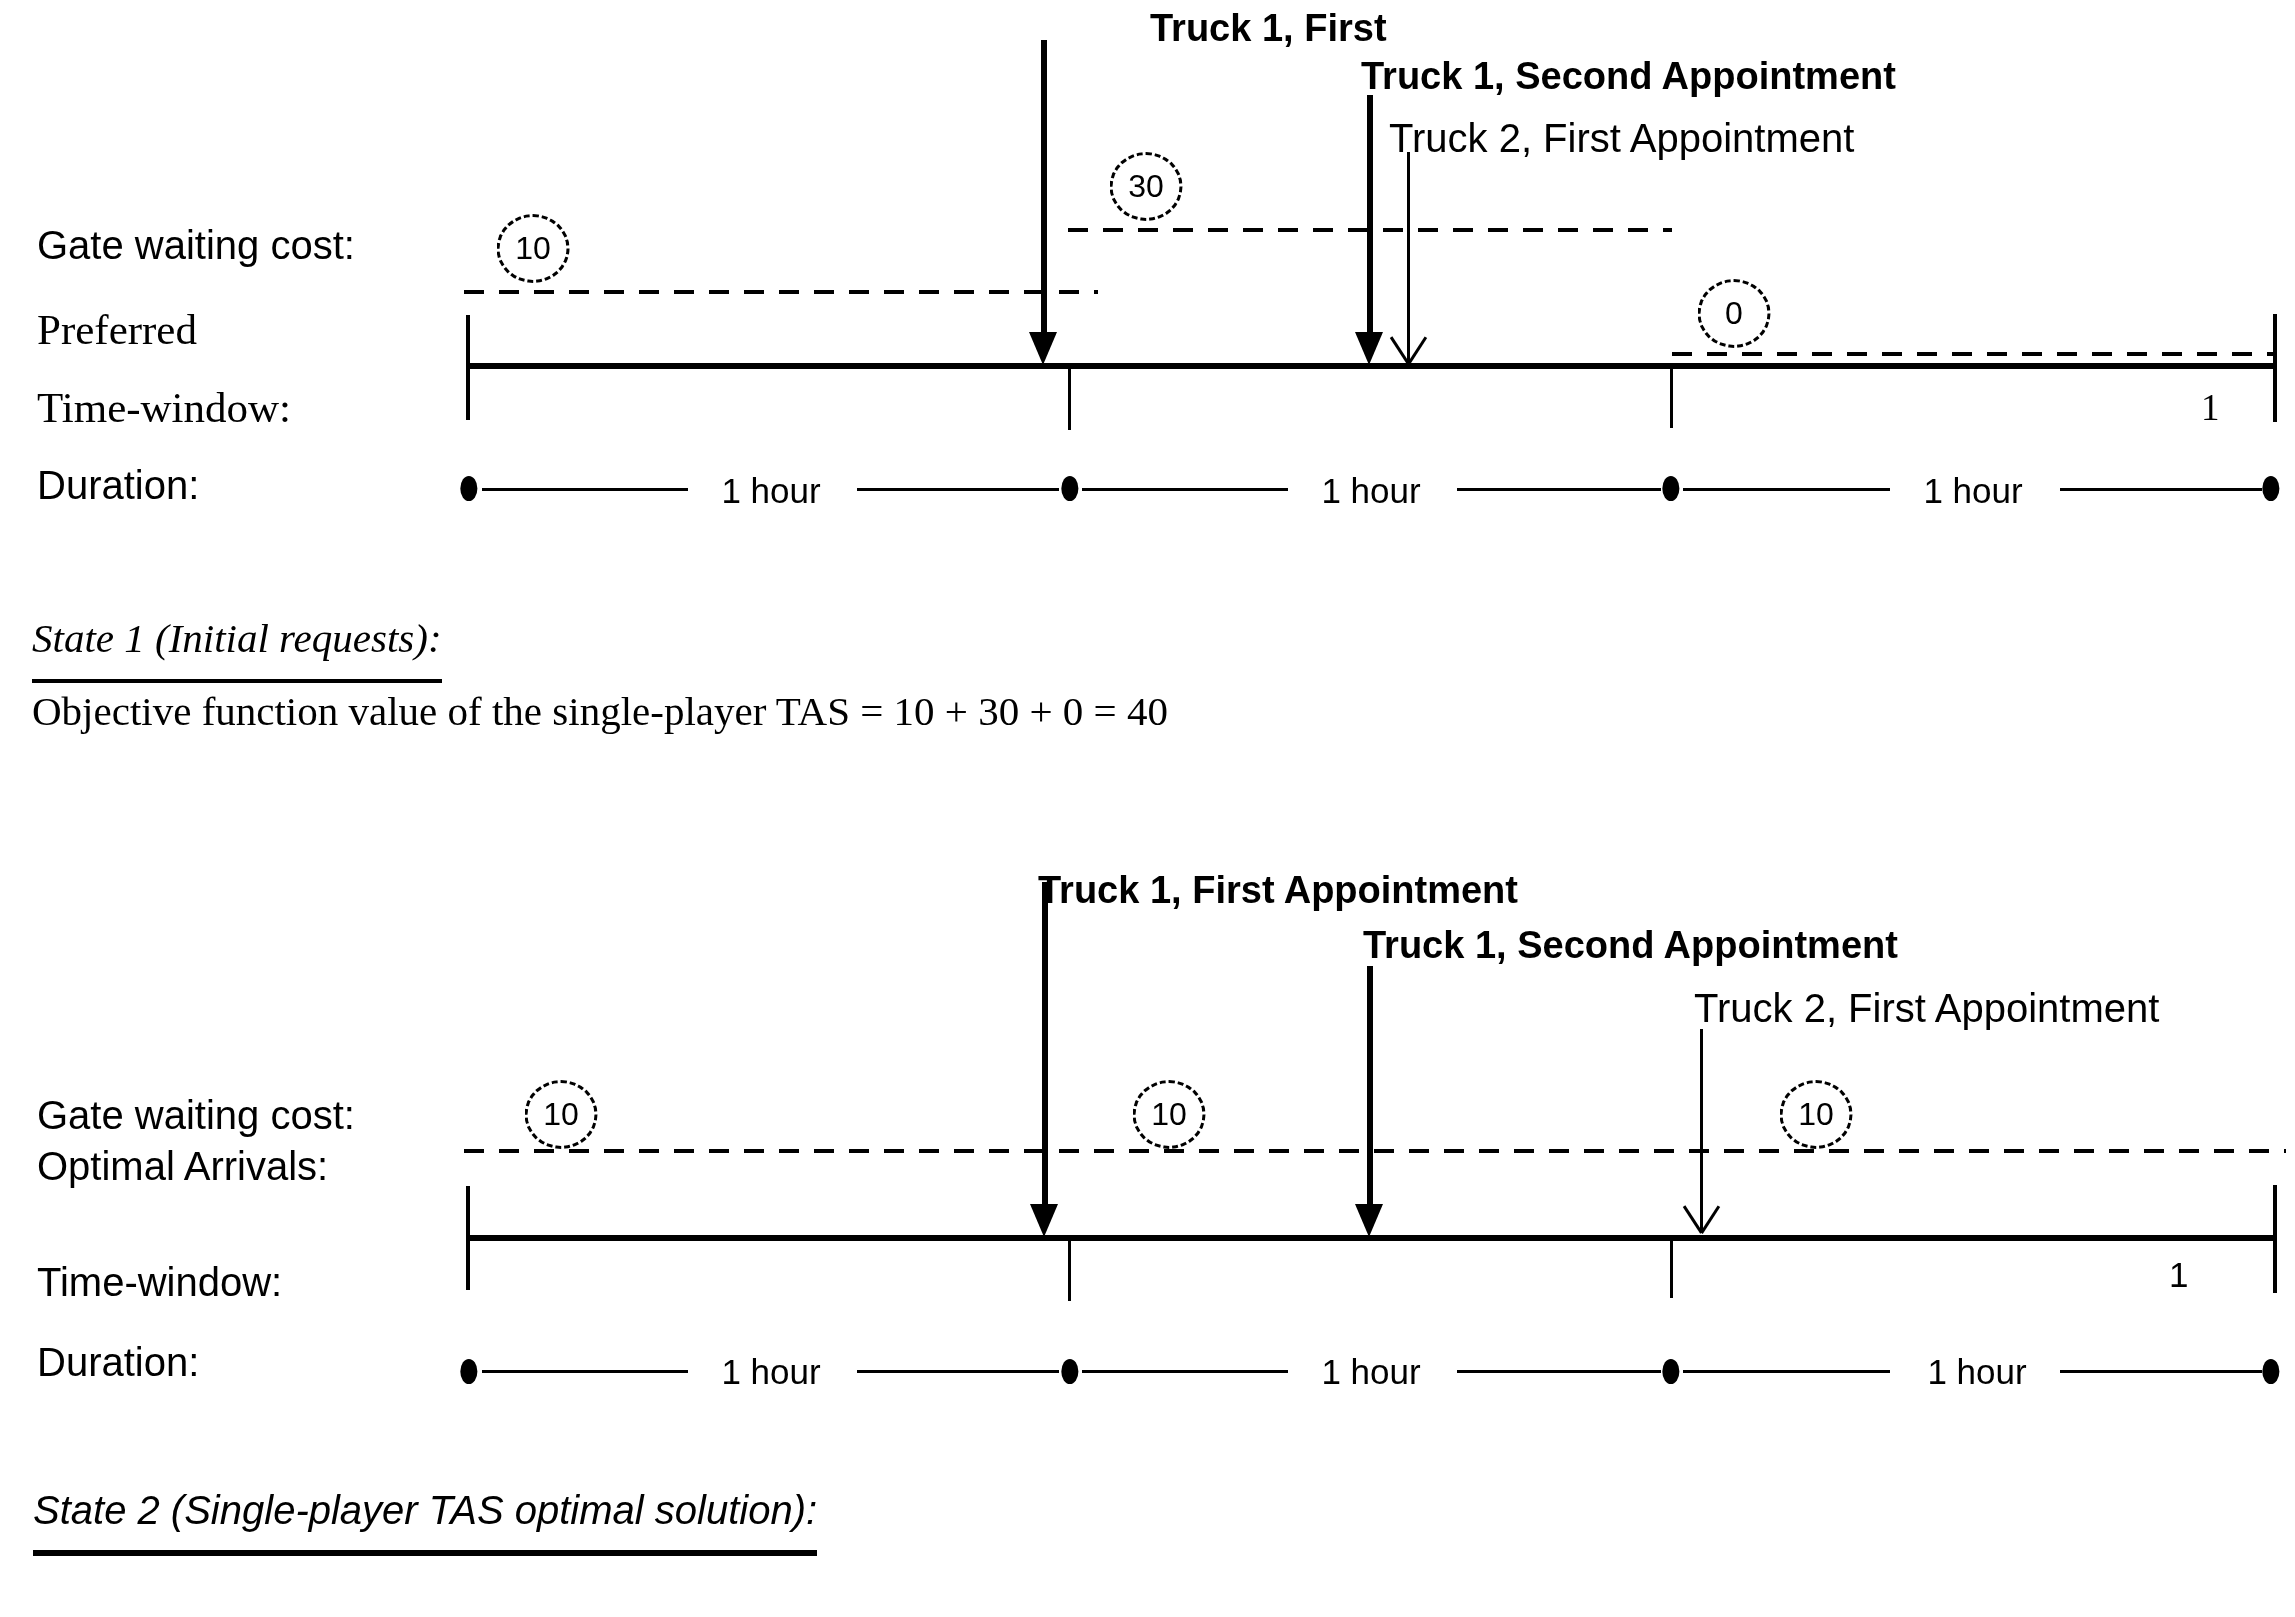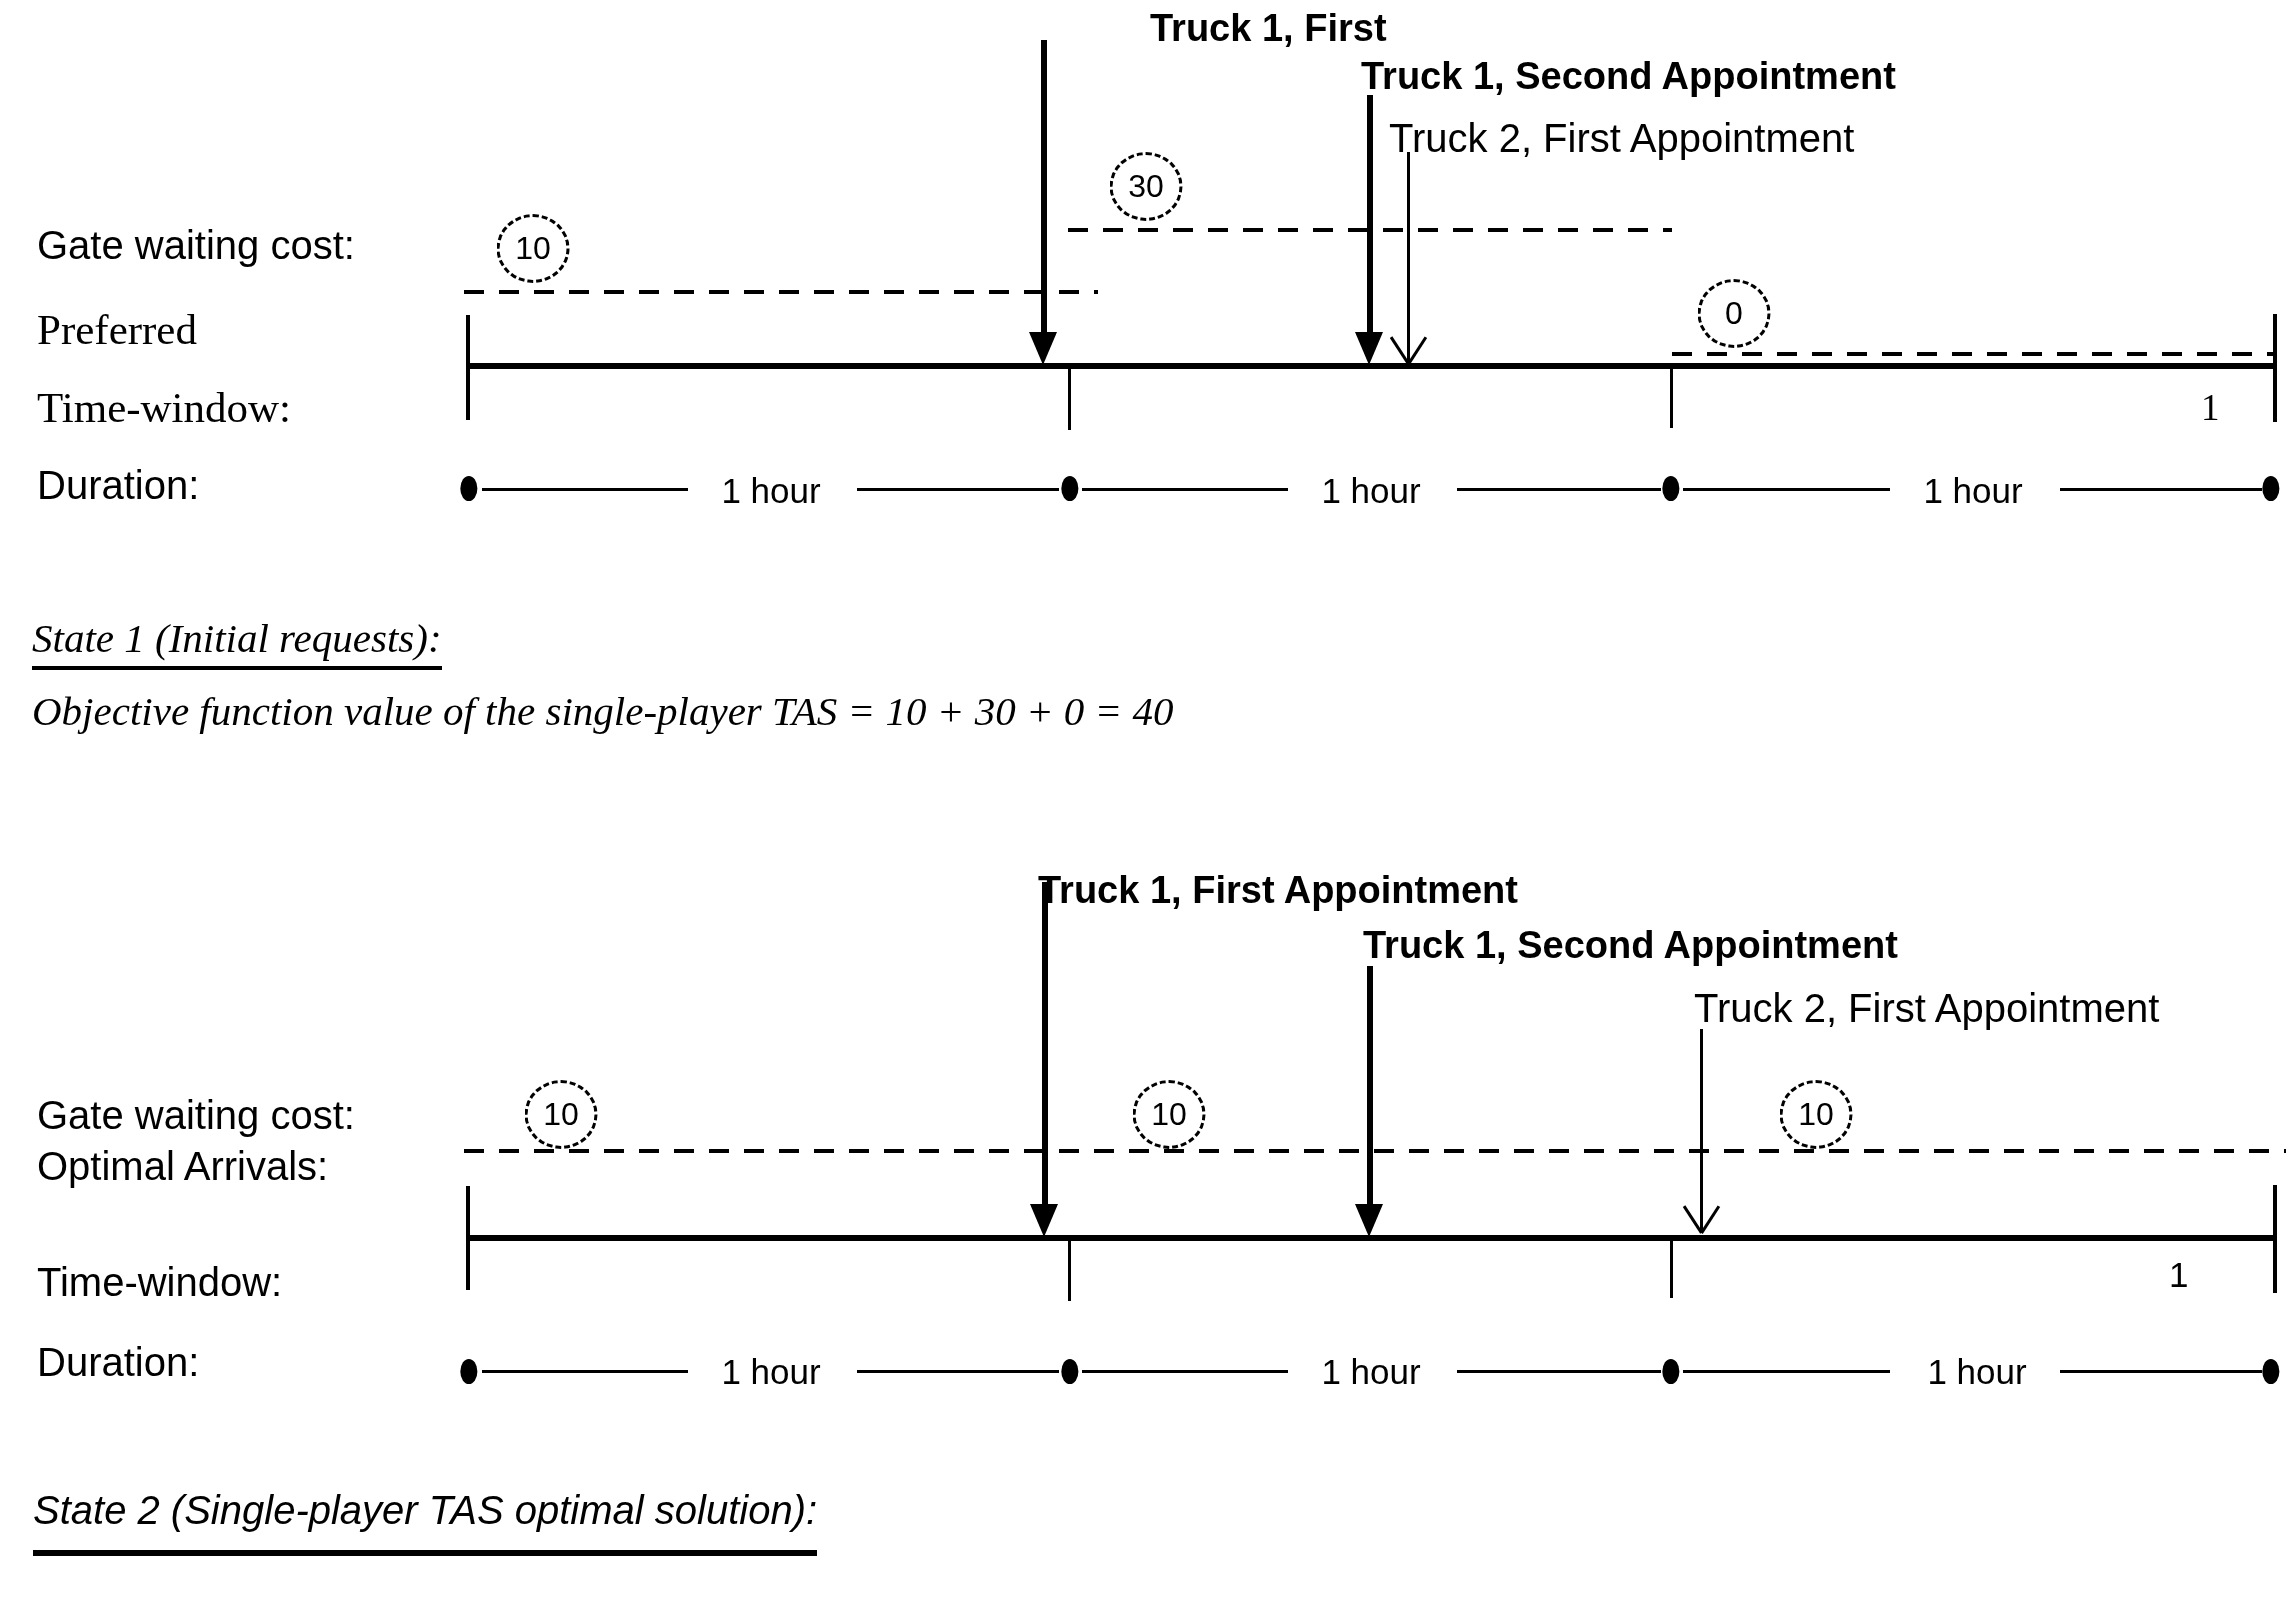--- a/index.html
+++ b/index.html
@@ -31,7 +31,7 @@
   .state-obj{font-style:italic;white-space:nowrap;}
   .st1{font-size:41px;}
   .st2{font-size:40px;}
-  .u1{border-bottom:4.7px solid #000;padding-bottom:4px;}
+  .u1{border-bottom:4.7px solid #000;padding-bottom:17px;}
   .u2{border-bottom:6px solid #000;padding-bottom:17px;}
 </style>
 </head>

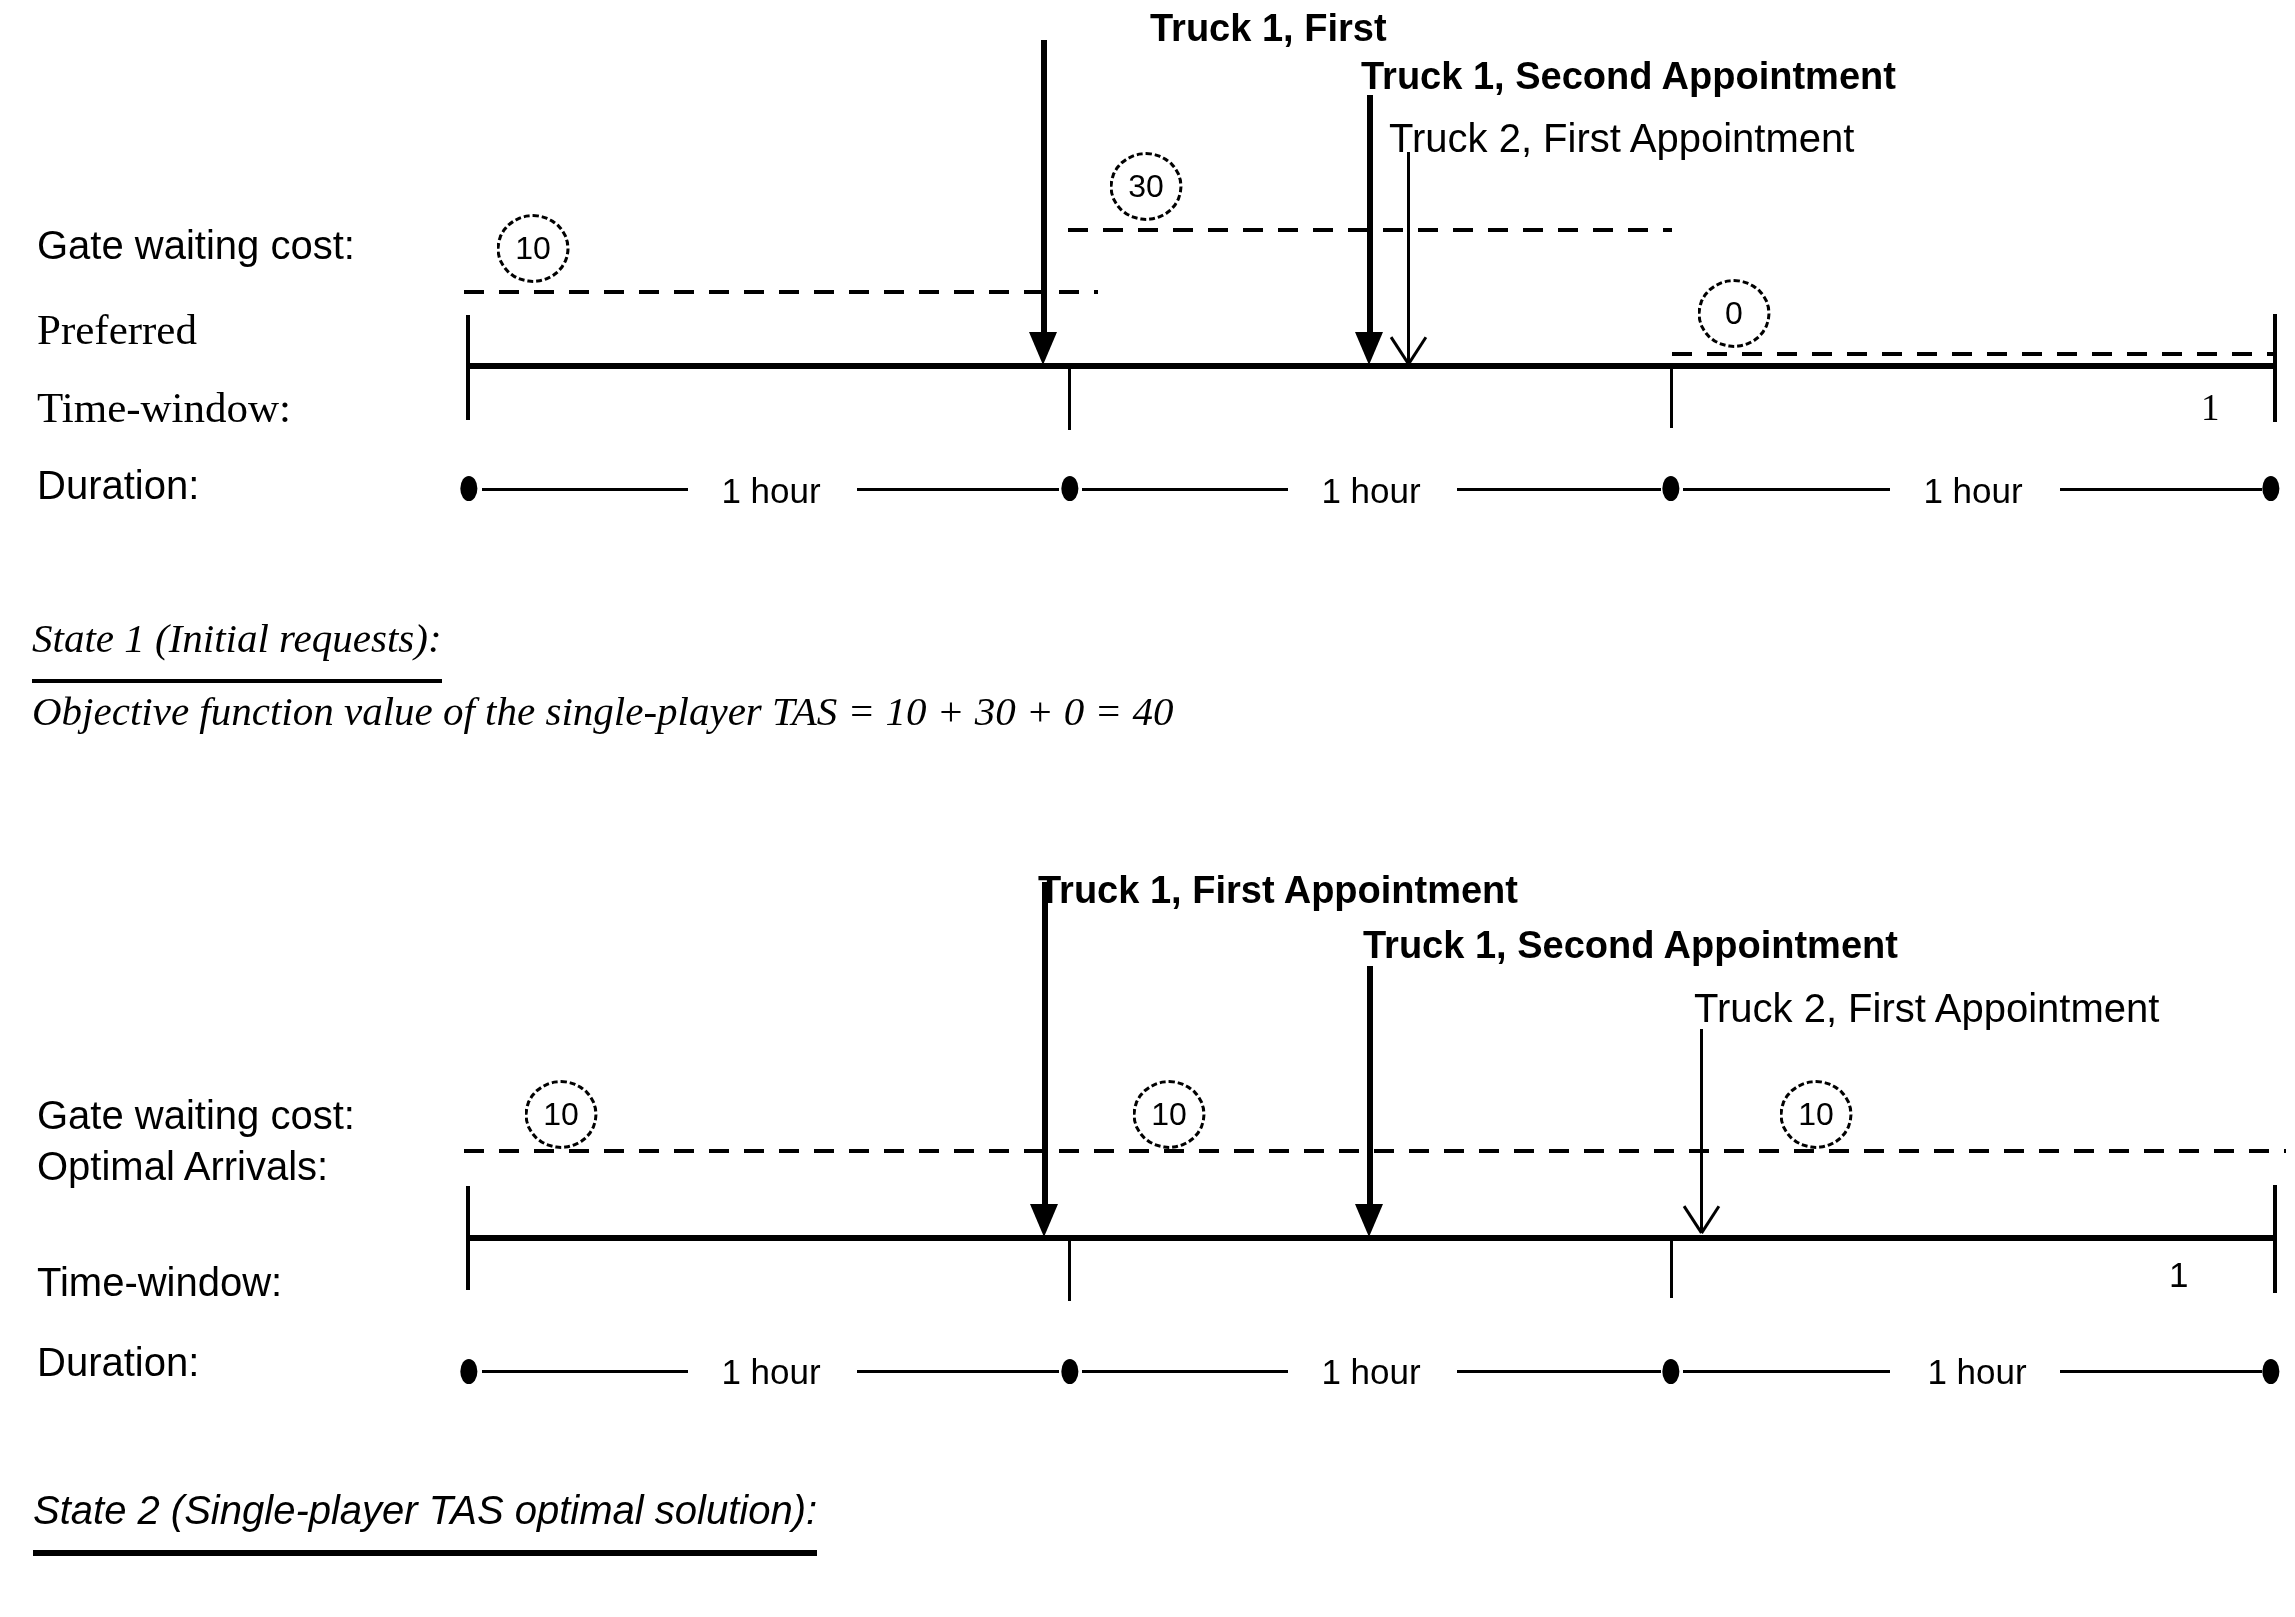--- a/index.html
+++ b/index.html
@@ -28,7 +28,7 @@
   .hour-txt{font-size:35px;transform:translateX(-50%);white-space:nowrap;text-align:right;}
   .one-lbl{font-size:37px;}
   .state-title{font-style:italic;display:inline-block;white-space:nowrap;}
-  .state-obj{font-style:italic;white-space:nowrap;}
+  .state-obj{white-space:nowrap;}
   .st1{font-size:41px;}
   .st2{font-size:40px;}
   .u1{border-bottom:4.7px solid #000;padding-bottom:17px;}

